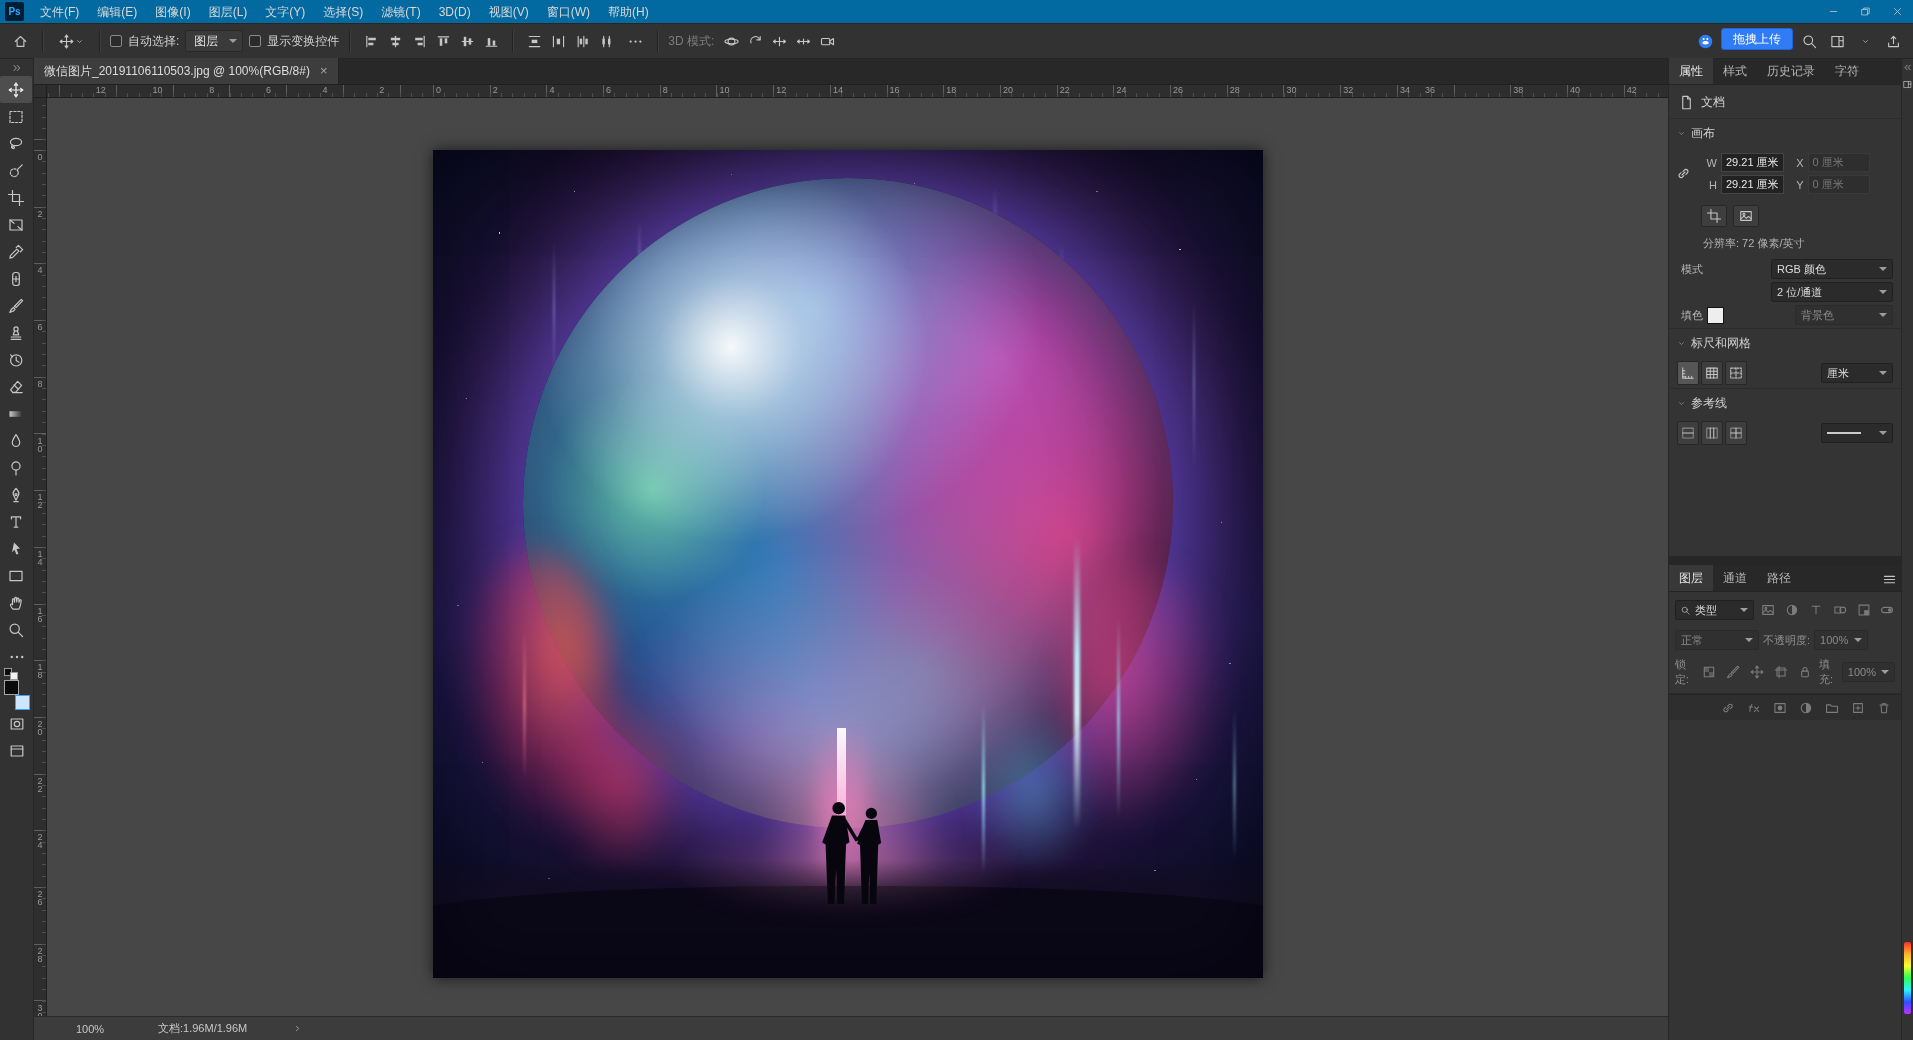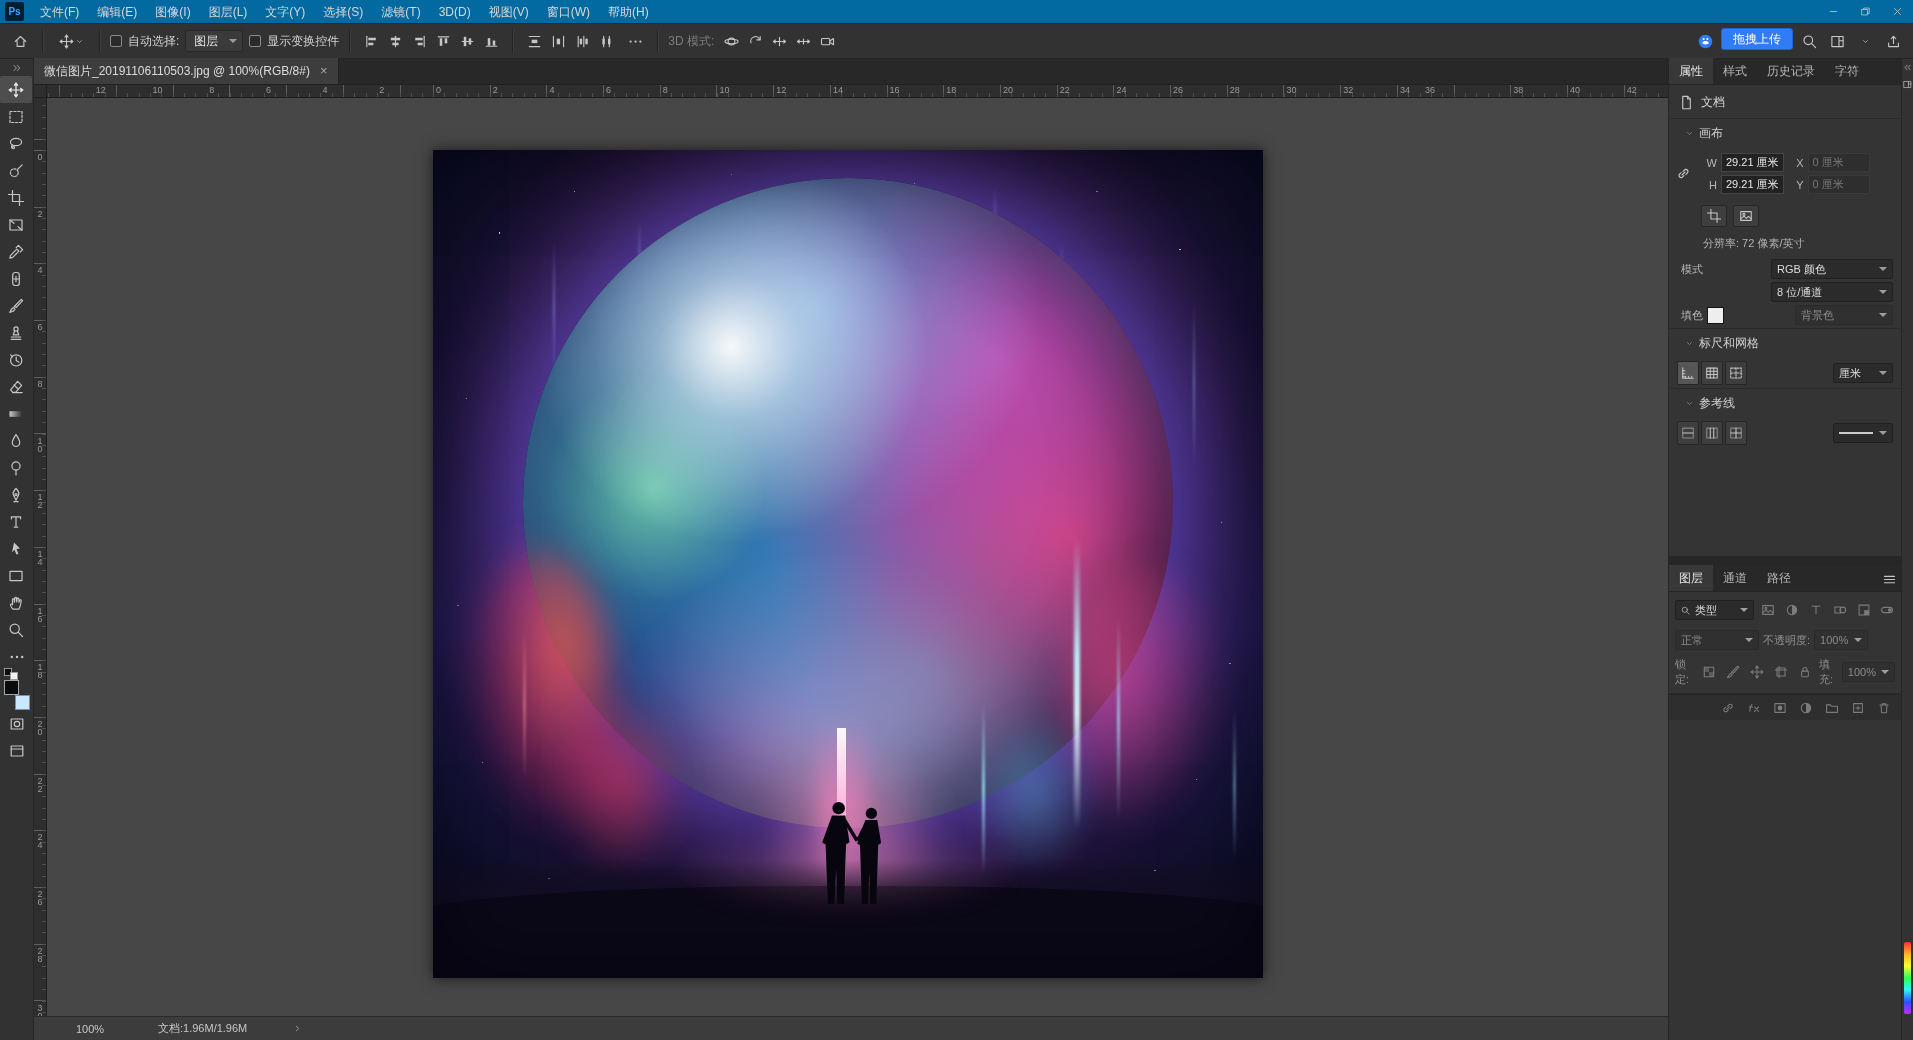--- a/index.html
+++ b/index.html
@@ -148,7 +148,7 @@
 .props-panel{height:497px;flex:0 0 497px;display:flex;flex-direction:column;background:#343434}
 .pbody{flex:1;padding-top:2px}
 .doc-row{display:flex;align-items:center;gap:7px;padding:7px 10px;font-size:12px;color:#d6d6d6}
-.sec-h{display:flex;align-items:center;gap:5px;padding:6px 16px;border-top:1px solid #2b2b2b;color:#d2d2d2;font-size:12px}
+.sec-h{display:flex;align-items:center;gap:5px;padding:6px 8px;border-top:1px solid #2b2b2b;color:#d2d2d2;font-size:12px}
 .sec-h .tiny{color:#9a9a9a}
 .canvas-grid{display:flex;padding:2px 6px 4px 4px}
 .linkcol{width:20px;display:flex;align-items:center;justify-content:center;color:#9a9a9a}

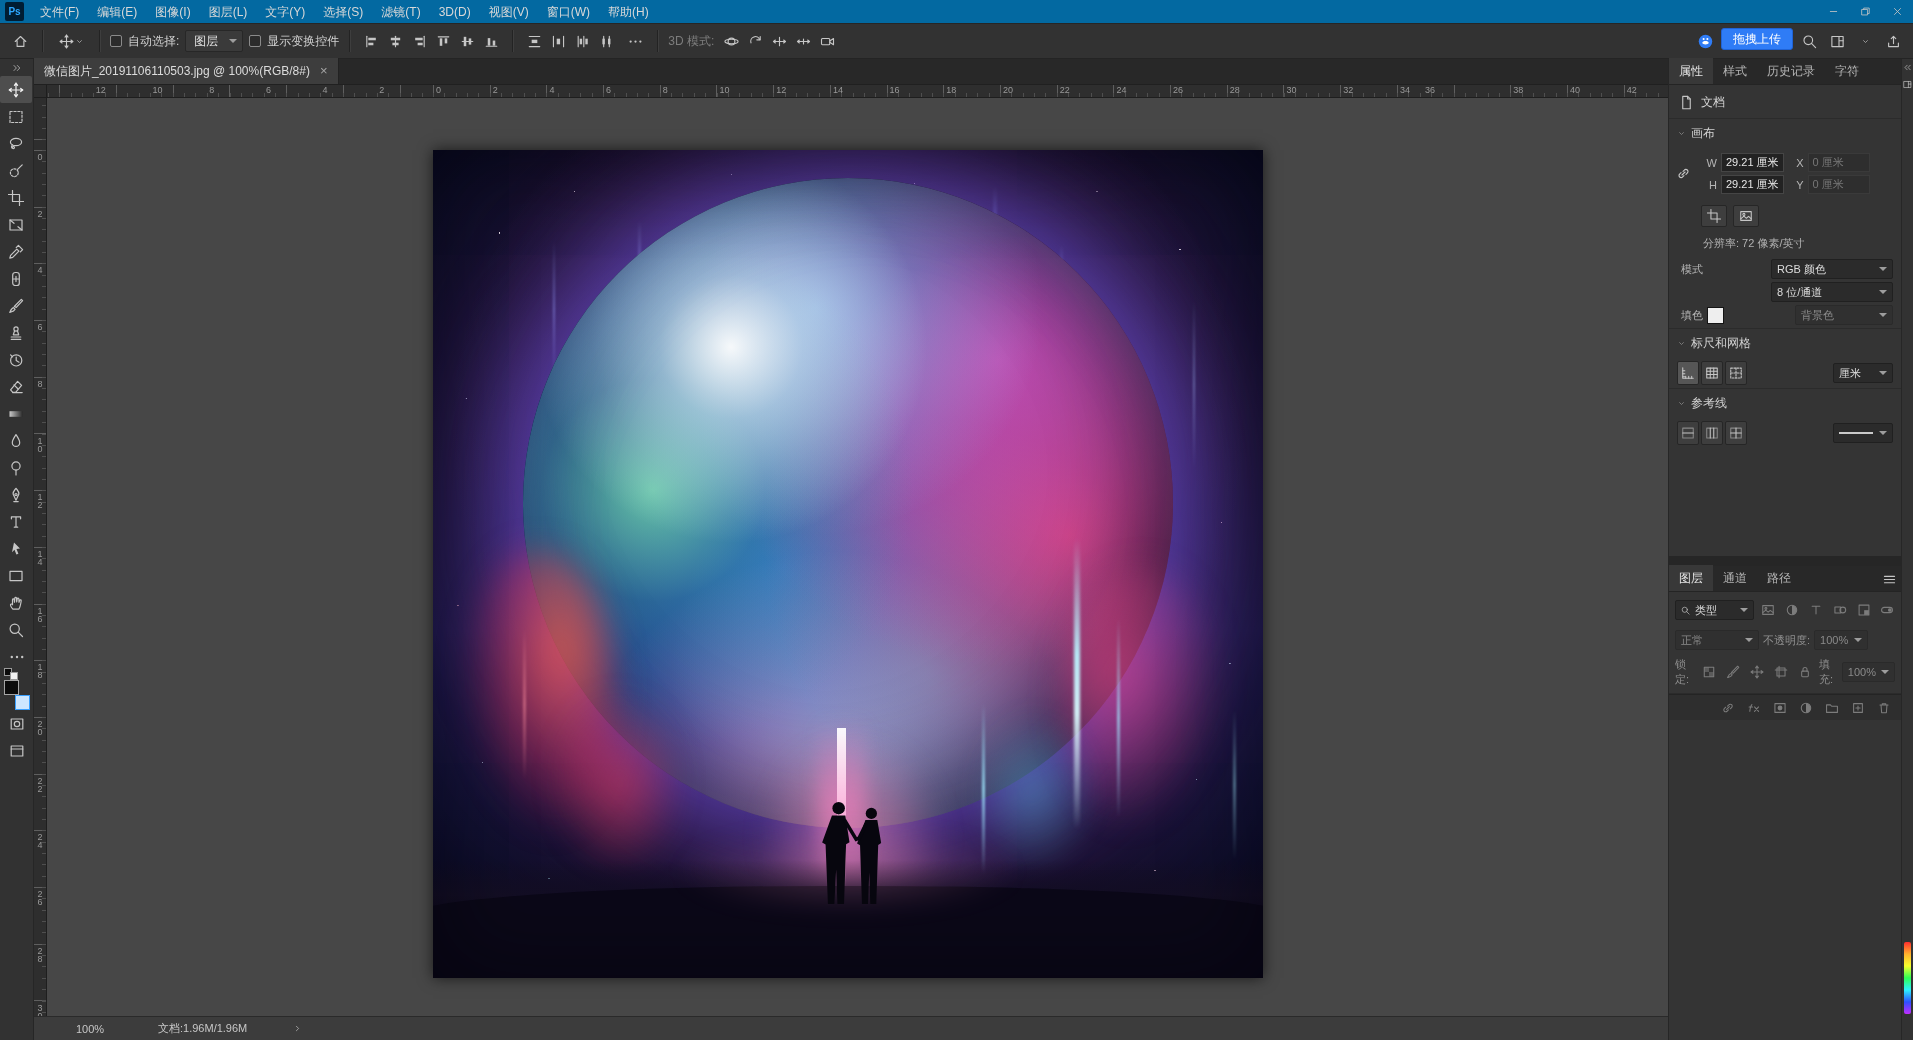--- a/index.html
+++ b/index.html
@@ -738,7 +738,7 @@
           <div class="prow">
             <span class="lbl" style="min-width:26px"></span>
             <span class="sel w120 mlauto">
-                <span>8 位/通道</span>
+                <span>2 位/通道</span>
               </span>
           </div>
           <div class="prow">

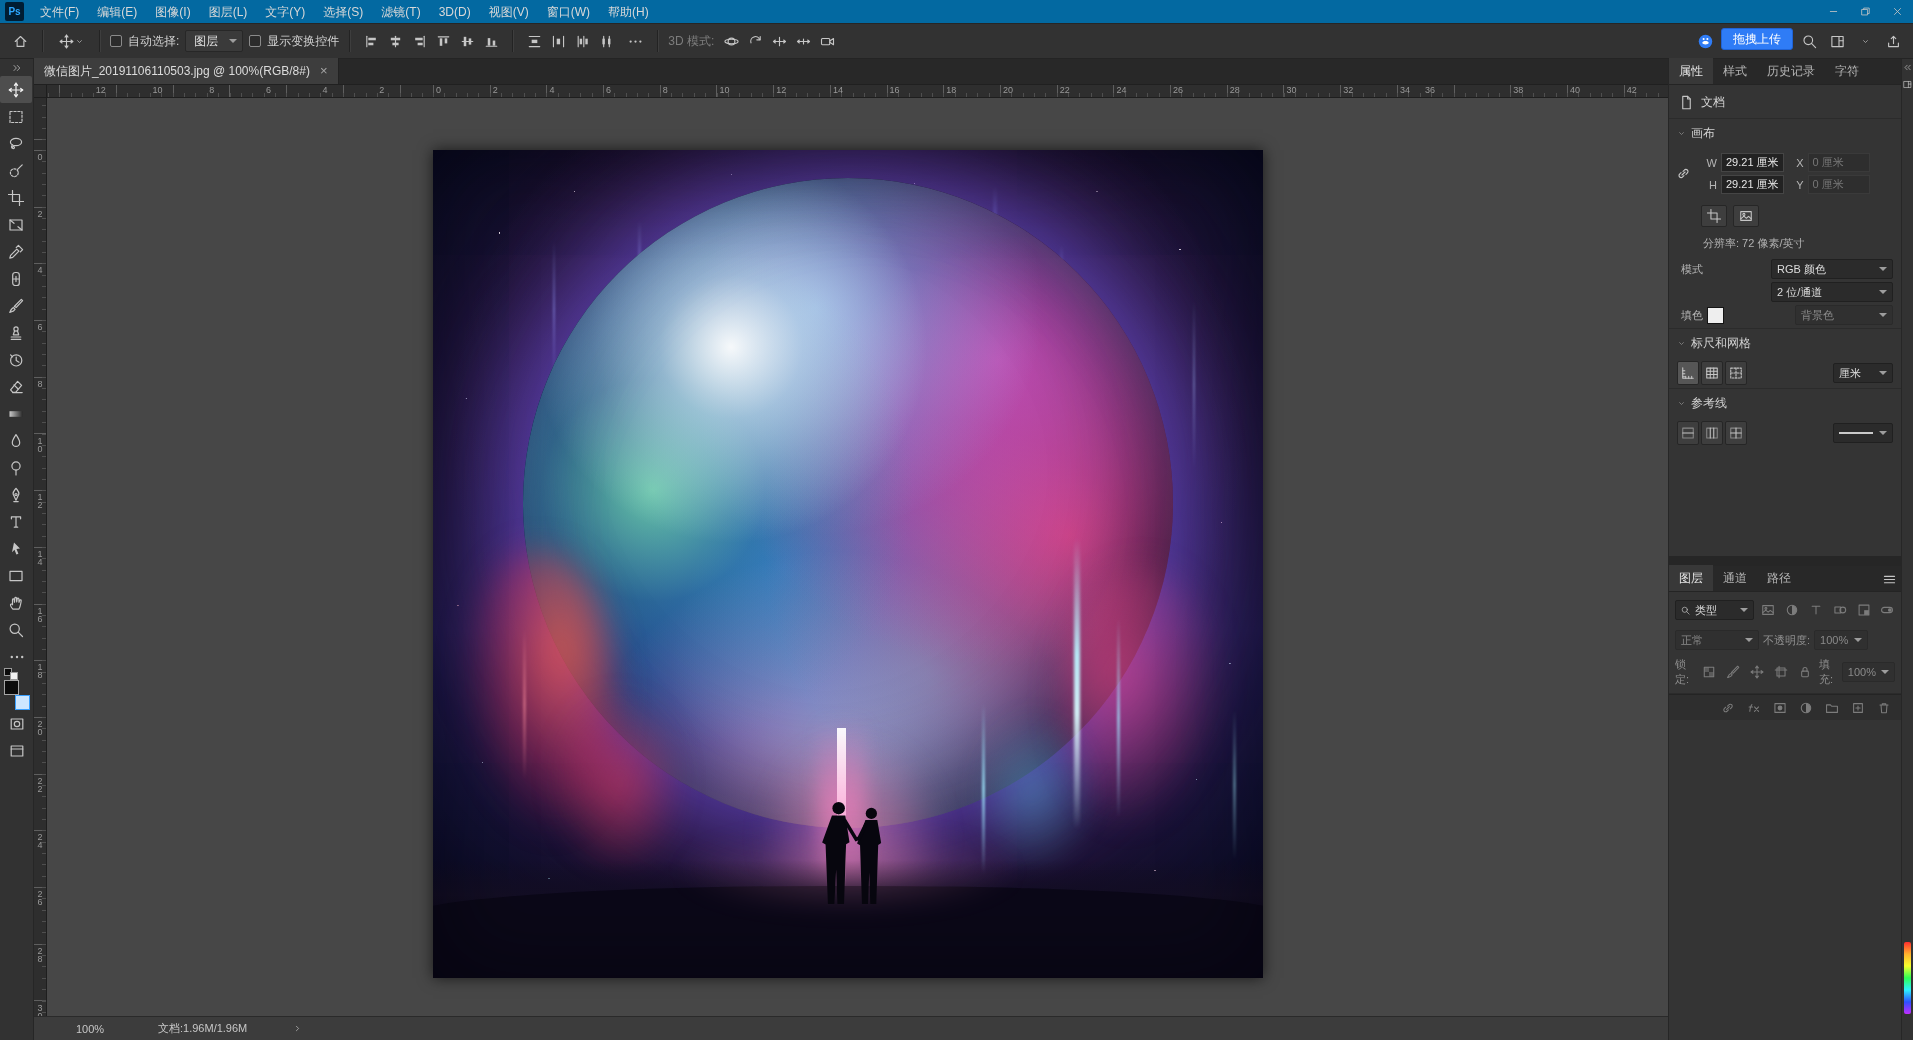--- a/index.html
+++ b/index.html
@@ -160,7 +160,7 @@
 .sel{background:#2b2b2b;border:1px solid #202020;border-radius:2px;height:20px;display:inline-flex;align-items:center;padding:0 5px;font-size:11px;color:#dcdcdc;gap:5px}
 .sel::after{content:"";border:4px solid transparent;border-top-color:#9d9d9d;margin-left:auto;transform:translateY(2px)}
 .sel.dis{color:#8a8a8a;background:#303030;border-color:#2a2a2a}
-.w120{width:122px}.w96{width:98px}.w84{width:84px}.w70{width:60px}.w54{width:54px}
+.w120{width:122px}.w96{width:98px}.w84{width:84px}.w70{width:72px}.w54{width:54px}
 .crop-btn-row{display:flex;gap:6px;padding:4px 8px 4px 32px}
 .ibtn{width:26px;height:22px;background:#3e3e3e;border:1px solid #262626;border-radius:2px;display:inline-flex;align-items:center;justify-content:center;color:#c2c2c2}
 .ibtn .ic{width:14px;height:14px}

